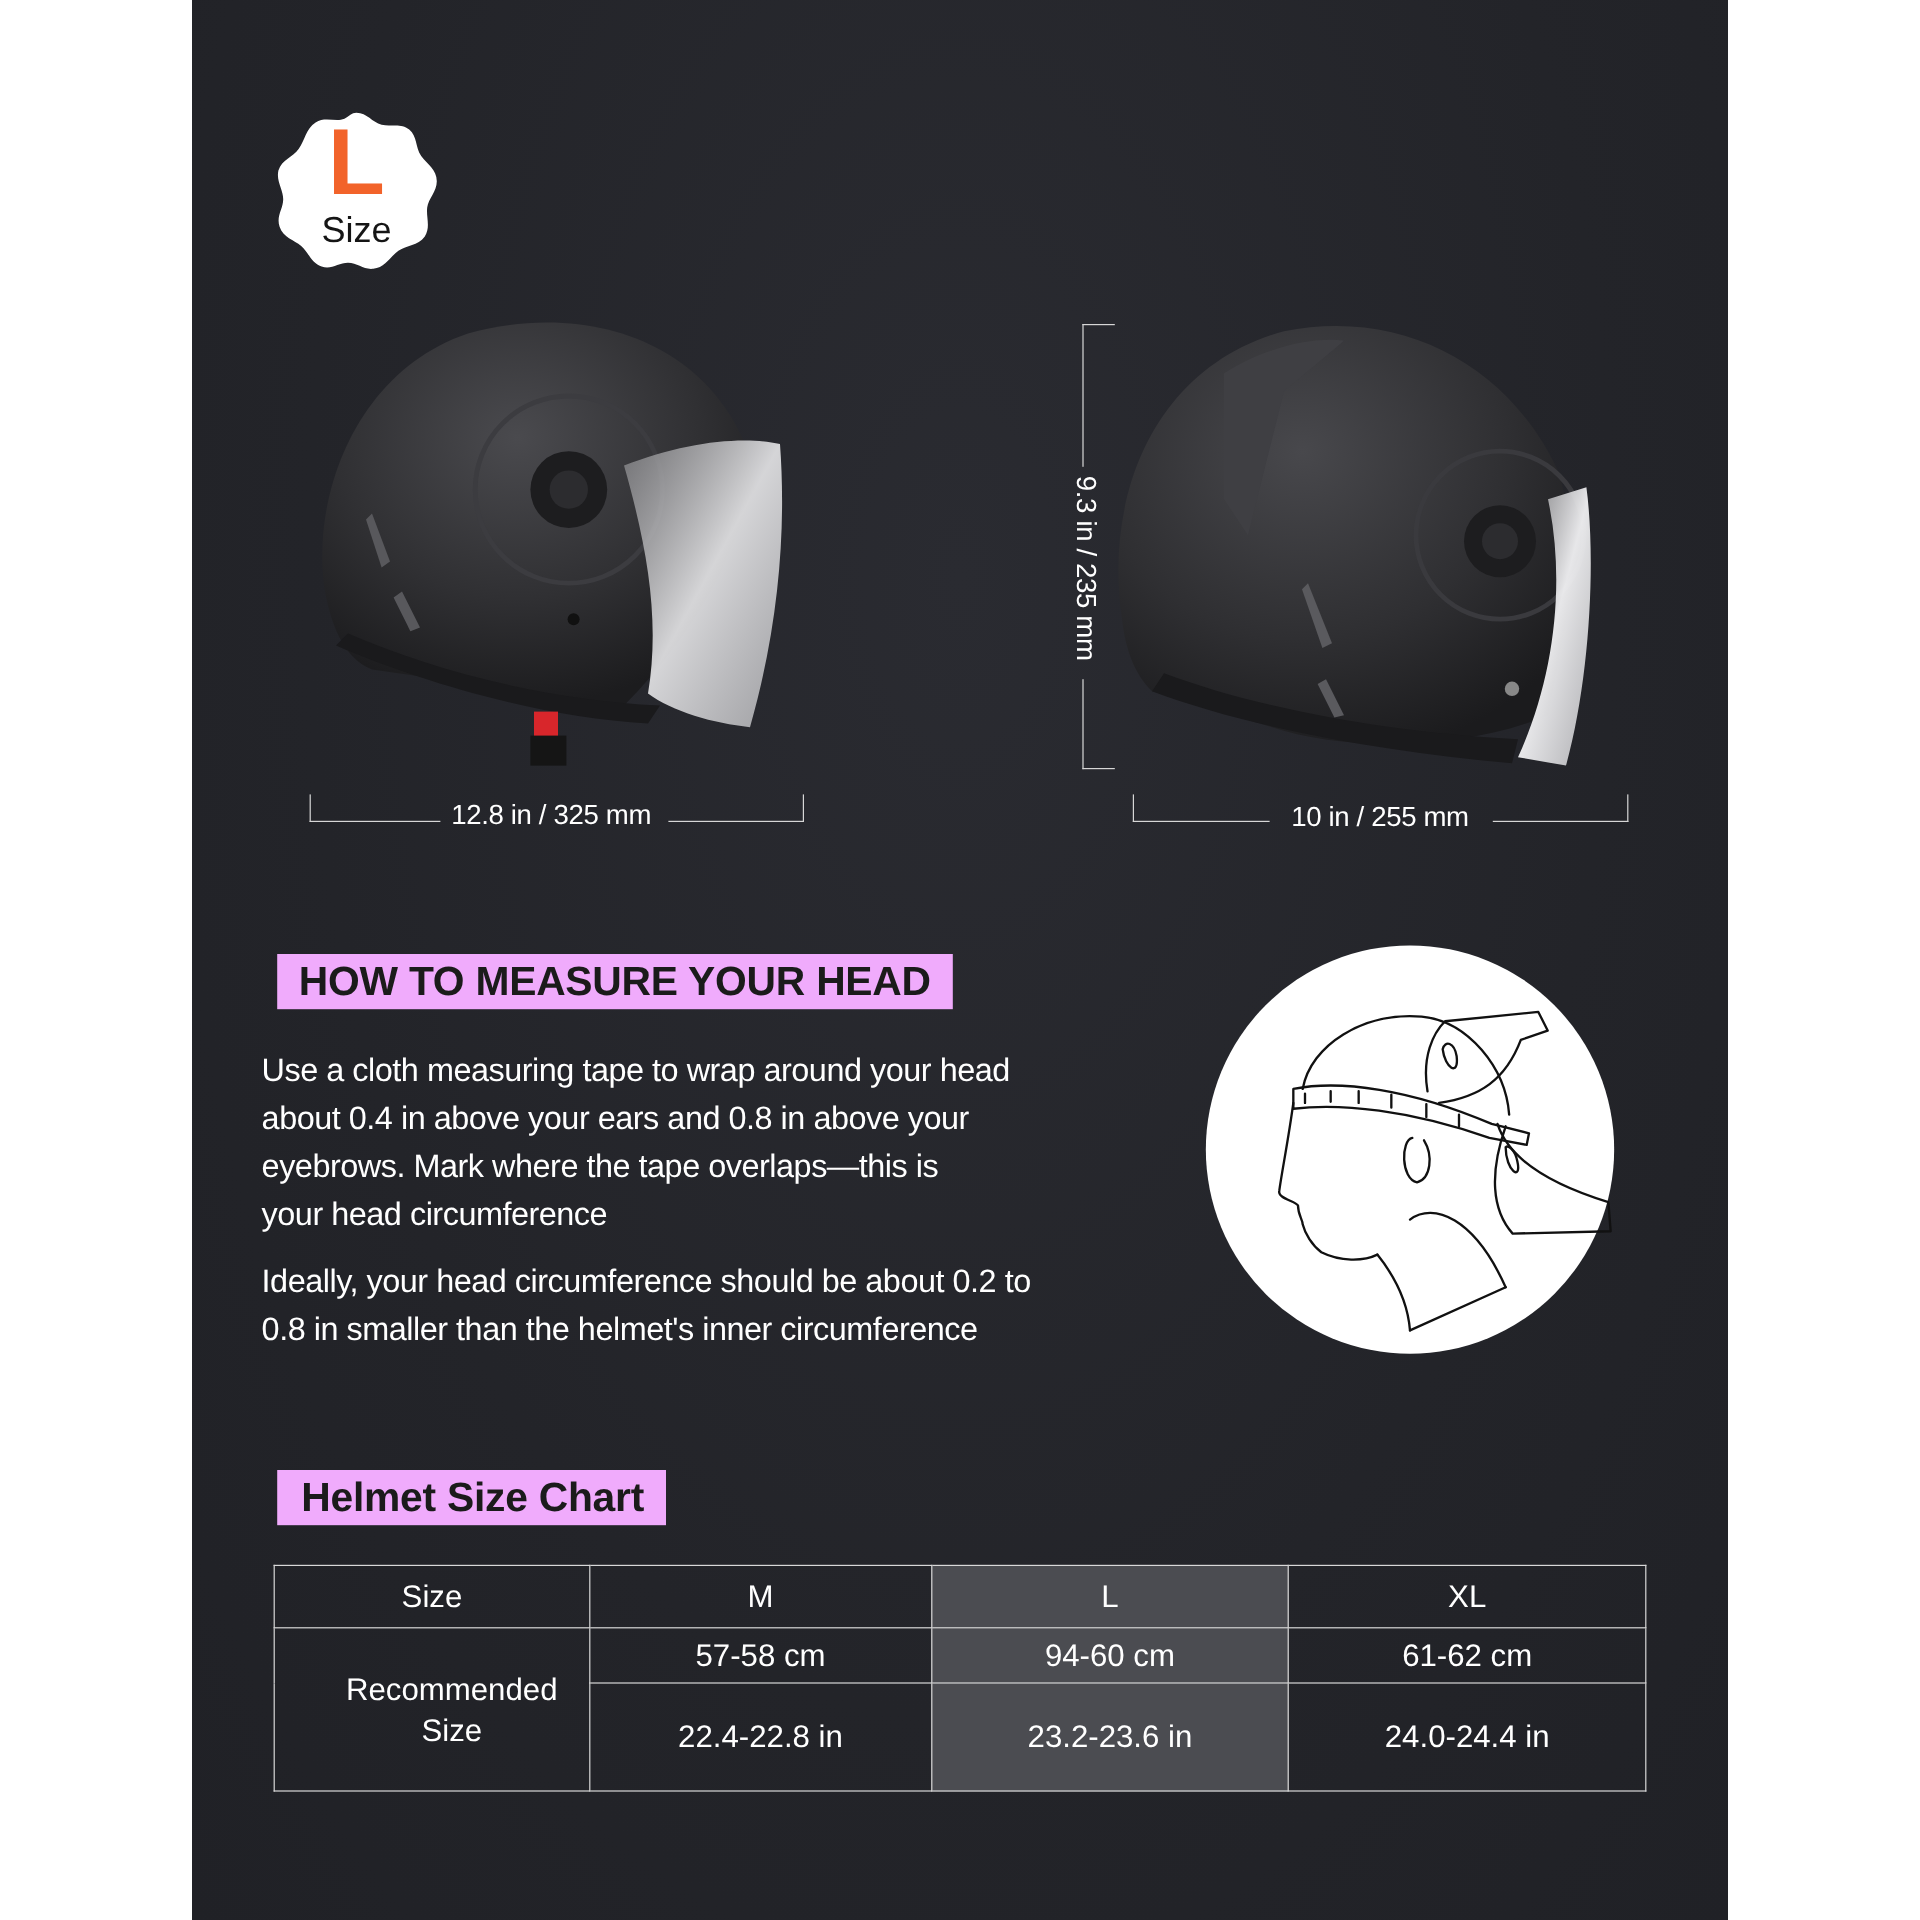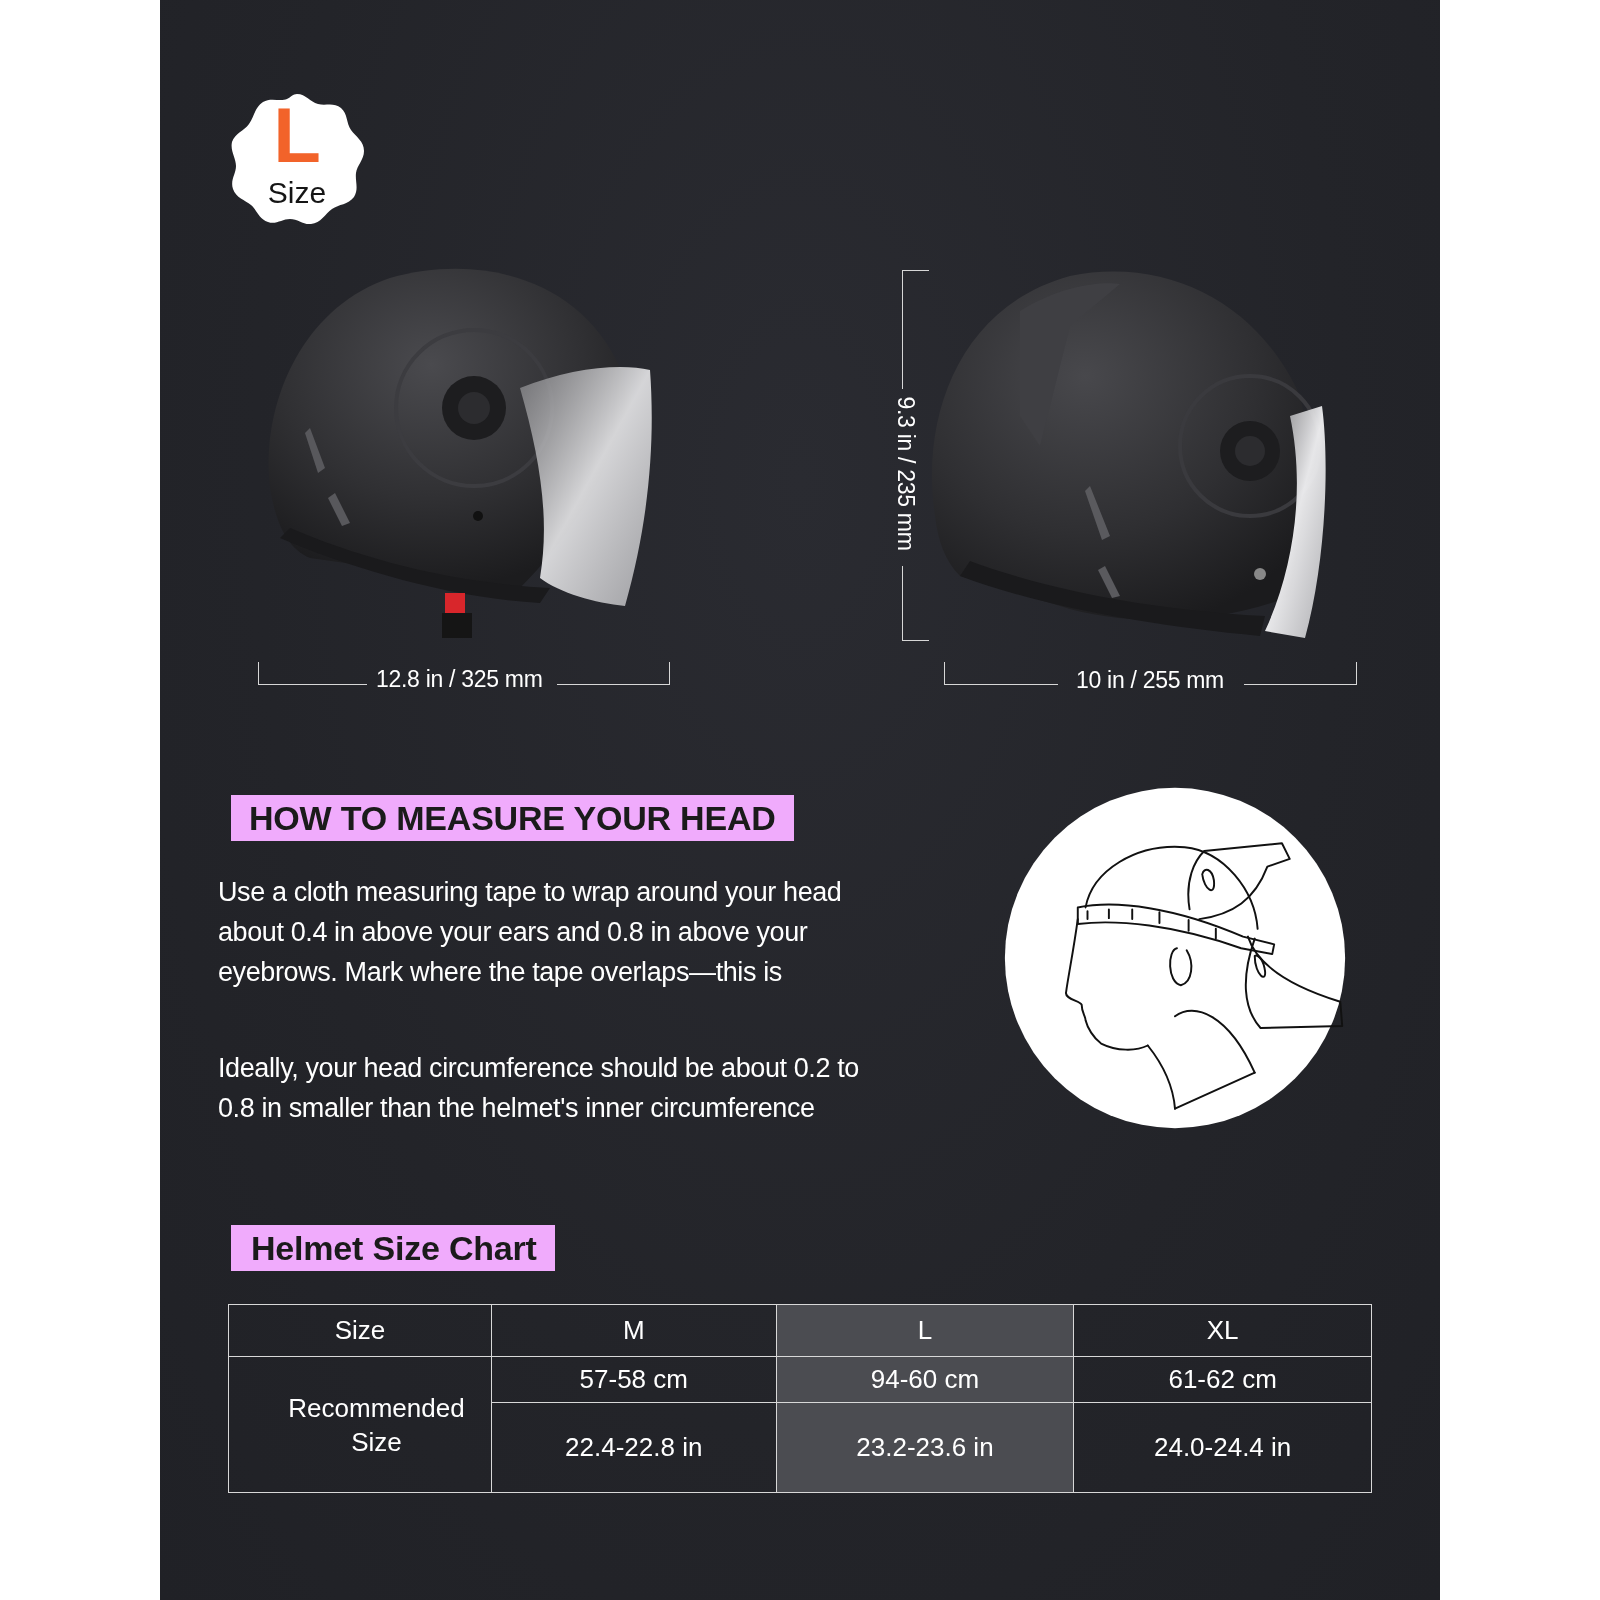--- a/index.html
+++ b/index.html
@@ -124,6 +124,7 @@
   <div>Use a cloth measuring tape to wrap around your head</div>
   <div>about 0.4 in above your ears and 0.8 in above your</div>
   <div>eyebrows. Mark where the tape overlaps—this is</div>
+  <div>your head circumference</div>
 </div>
 <div class="body-text" style="top:1048px;">
   <div>Ideally, your head circumference should be about 0.2 to</div>

